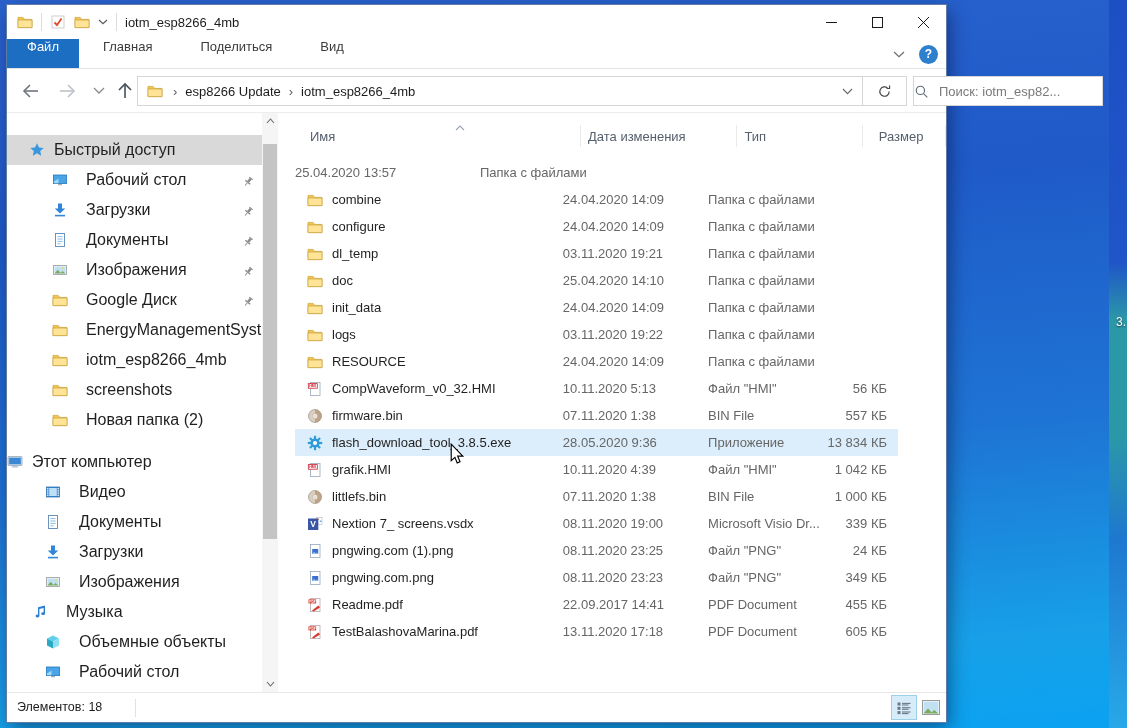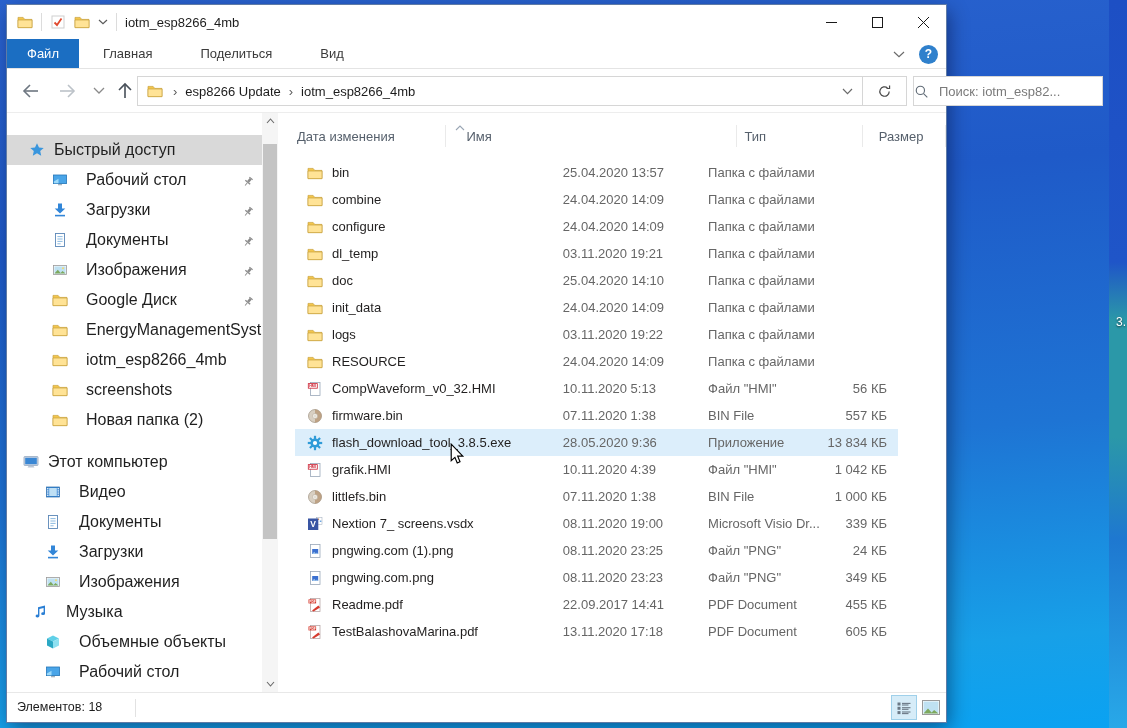--- a/index.html
+++ b/index.html
@@ -28,7 +28,7 @@
   
   .ribbon { height:30px; position:relative; display:flex; align-items:stretch;
     border-bottom:1px solid #e4e4e4; flex:0 0 auto; }
-  .tab { display:flex; align-items:center; padding:0 24px; font-size:13px; color:#3b3b3b; }
+  .tab { display:flex; padding:0 24px; font-size:13px; color:#3b3b3b; }
   .tab.active { background:#1b6ec2; color:#fff; padding:0 20px; }
   .ribbon-right { position:absolute; right:8px; top:0; height:30px; display:flex; align-items:center; gap:14px; }
   .help-circle { width:19px; height:19px; border-radius:50%; background:#2f80cc; color:#fff;

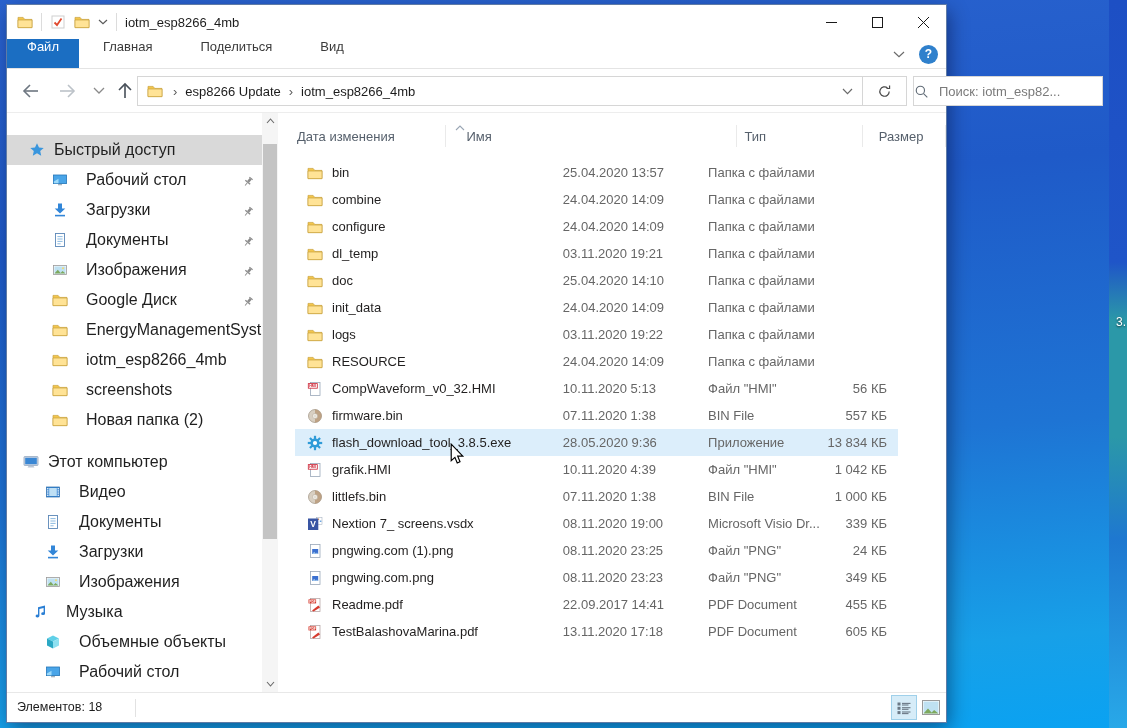--- a/index.html
+++ b/index.html
@@ -489,8 +489,8 @@
         <span class="sort-caret"><svg width="10" height="6" viewBox="0 0 10 6">
               <path d="M1 5l4-4 4 4" stroke="#9aa6b4" fill="none" stroke-width="1.1"></path>
             </svg></span>
+        <div class="fh fh-name">Имя</div>
         <div class="fh fh-date">Дата изменения</div>
-        <div class="fh fh-name">Имя</div>
         <div class="fh fh-type">Тип</div>
         <div class="fh fh-size">Размер</div>
       </div>

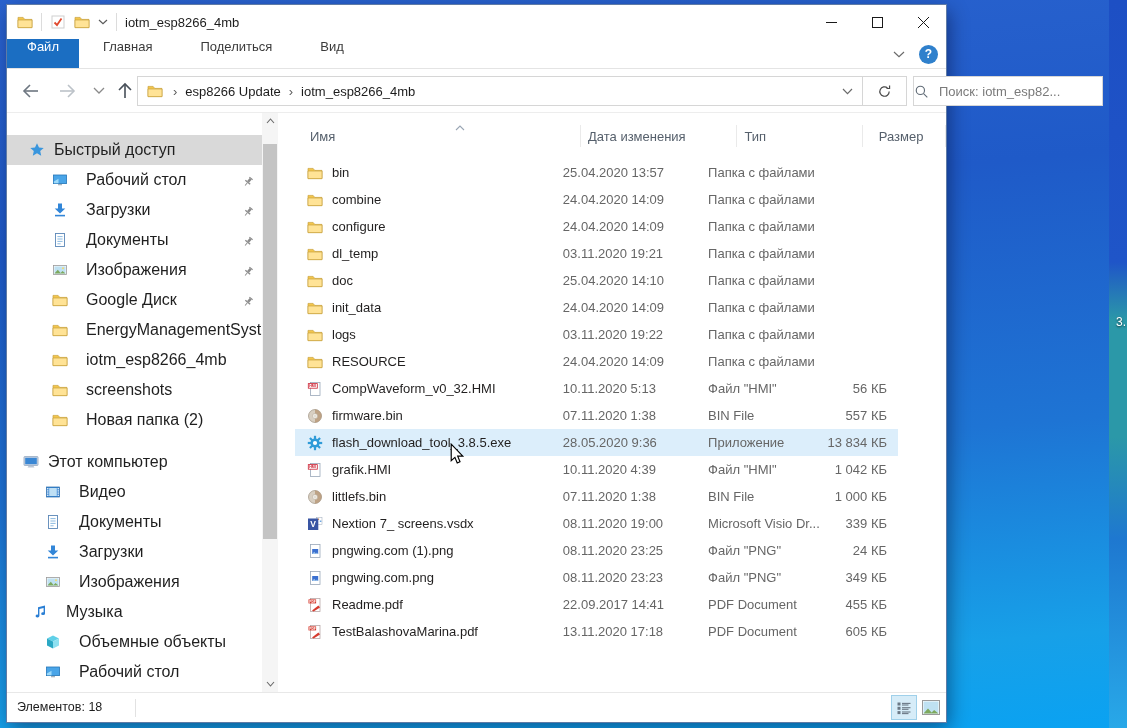--- a/index.html
+++ b/index.html
@@ -497,15 +497,6 @@
       <div class="frows">
 
       <div class="fr">
-            <div class="c-name">
-              <span class="ic-slot">
-                <svg class="ic" viewBox="0 0 16 16">
-                  <path d="M1 3.4h5.1l1.7 2H15v8.2H1z" fill="#f3c64d" stroke="#c8a23d" stroke-width=".7"></path>
-                  <path d="M1 6h14v7.6H1z" fill="#ffe396" stroke="#c8a23d" stroke-width=".7"></path>
-                </svg>
-              </span>
-              <span>bin</span>
-            </div>
             <div class="c-date">25.04.2020 13:57</div>
             <div class="c-type">Папка с файлами</div>
             <div class="c-size"></div>

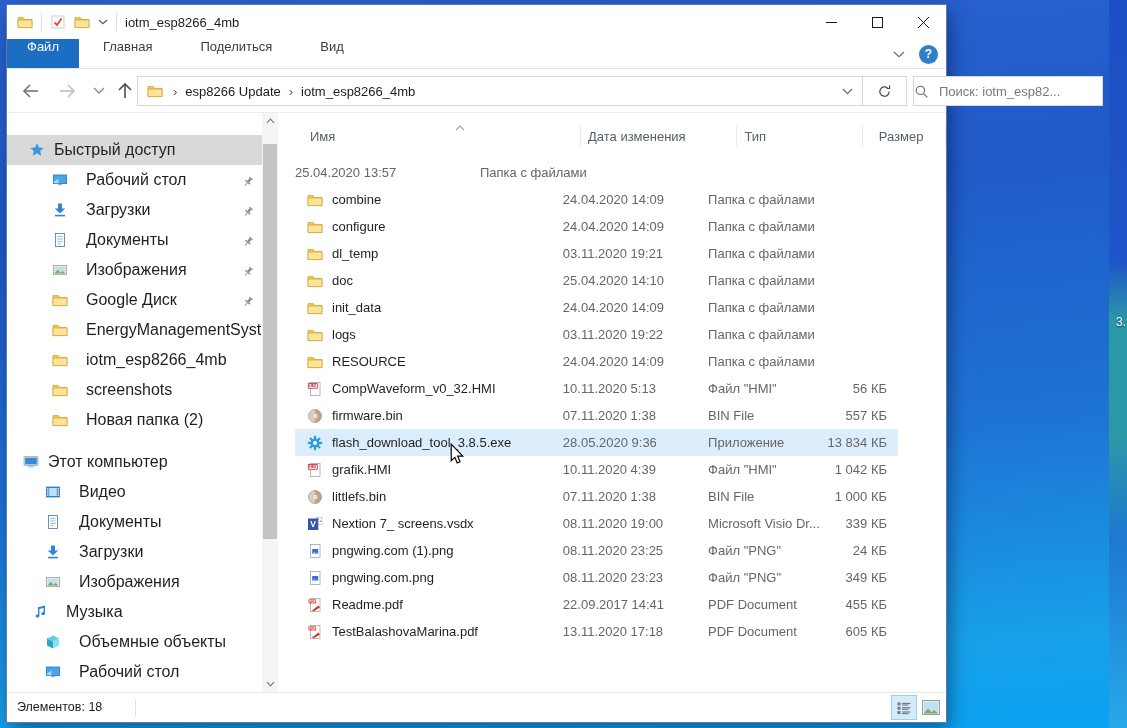--- a/index.html
+++ b/index.html
@@ -376,7 +376,7 @@
             </div>
           </div>
         <div class="sec-gap"></div>
-        <div class="srow sec-head" style="padding-left:16px">
+        <div class="srow sec-head" style="padding-left:0">
           <svg class="ic" viewBox="0 0 16 16">
               <rect x="1" y="2.6" width="14" height="8.8" rx=".6" fill="#cfd8e4" stroke="#8fa3bd" stroke-width=".8"></rect>
               <rect x="2.2" y="3.8" width="11.6" height="6.4" fill="#3a87d4"></rect>

